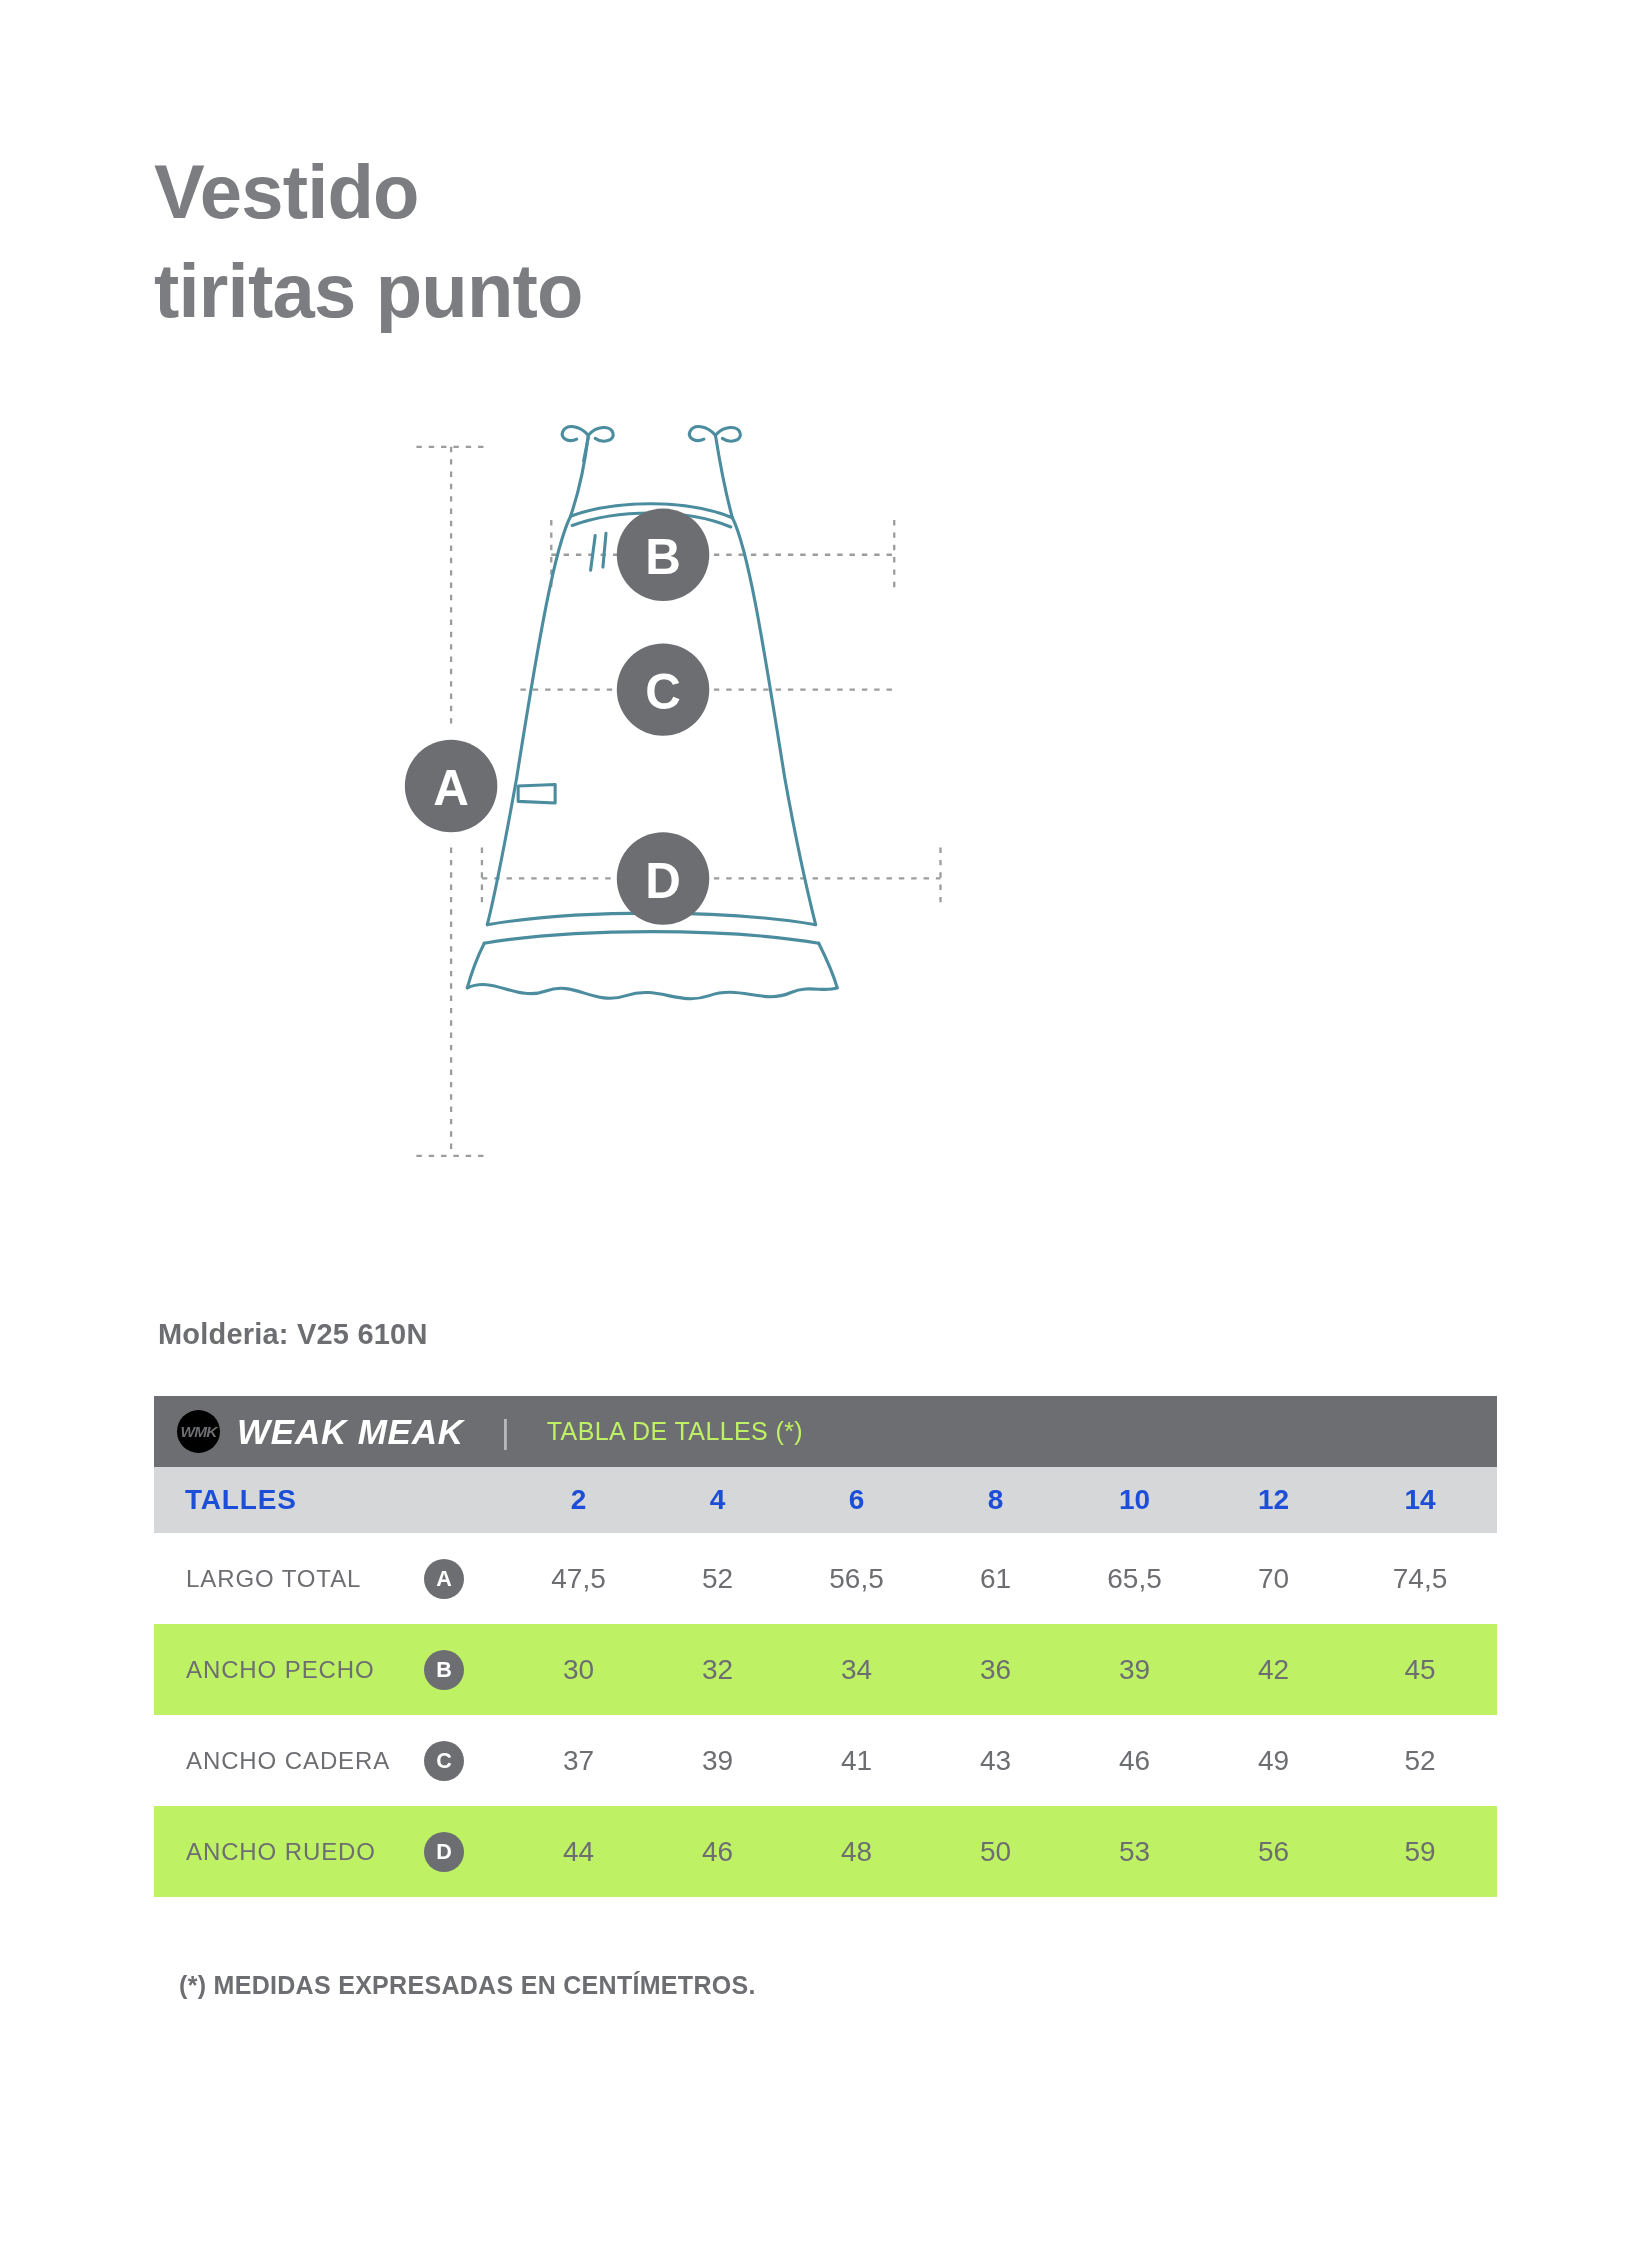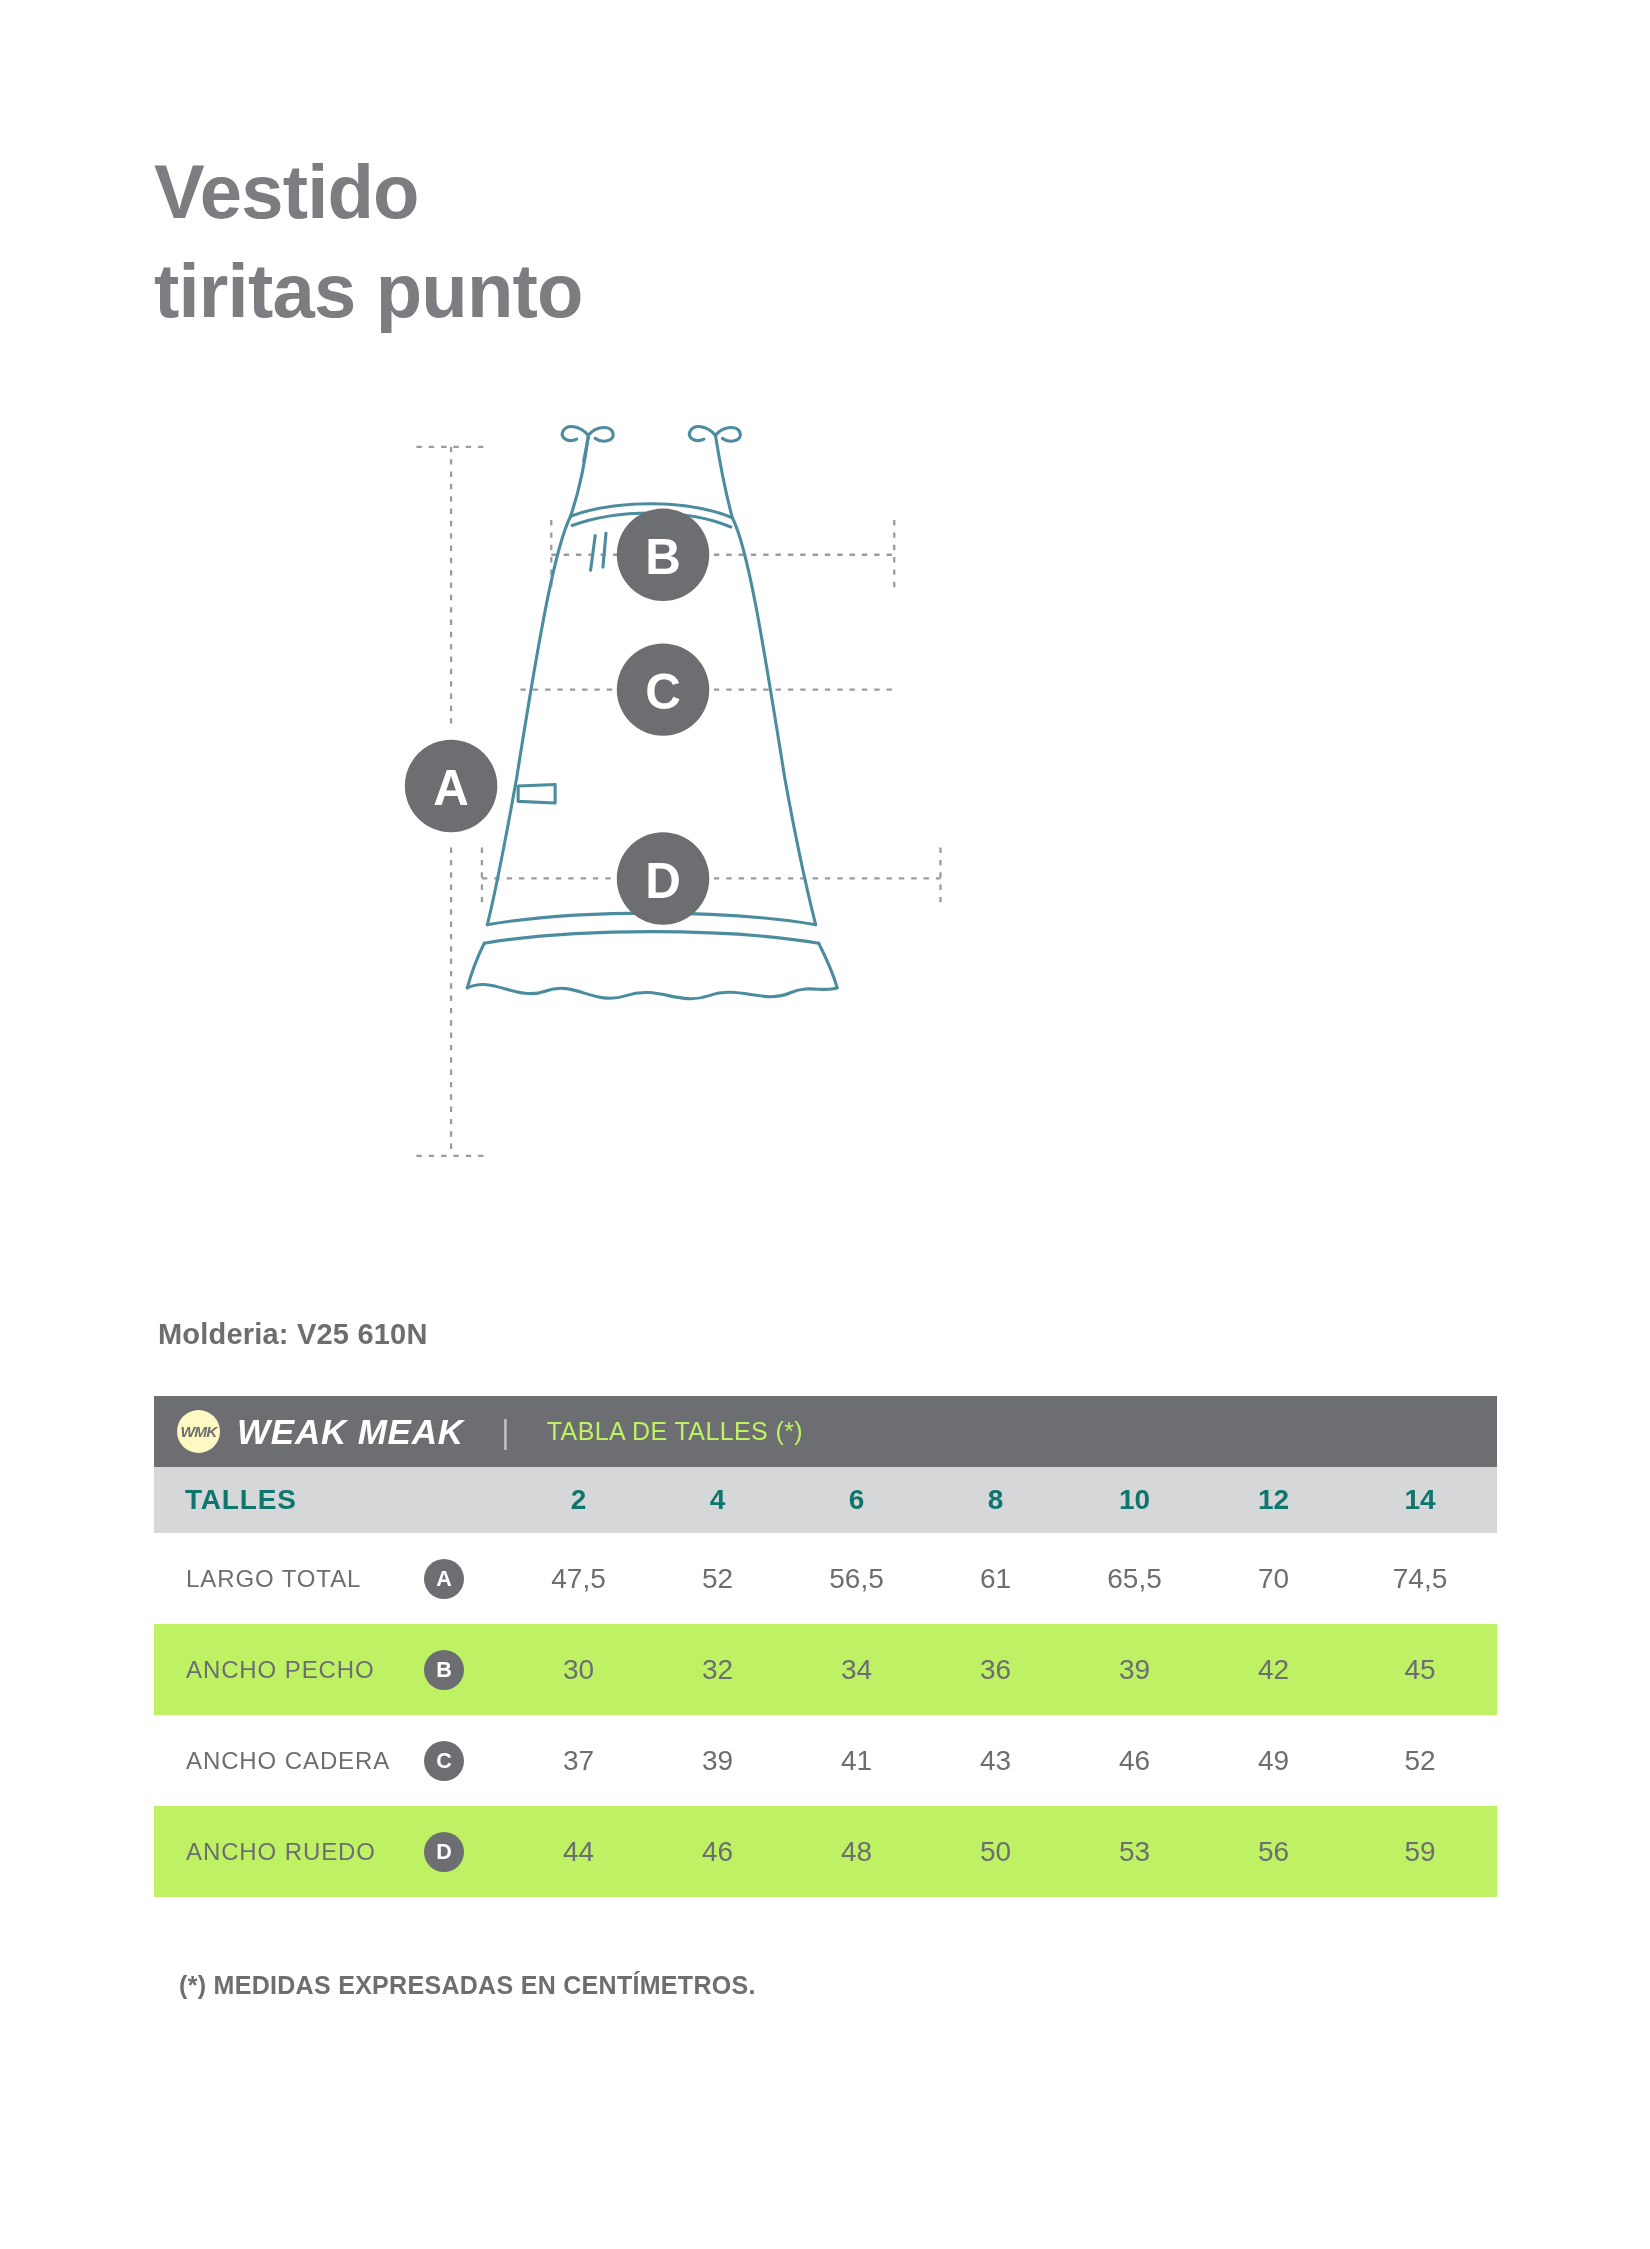--- a/index.html
+++ b/index.html
@@ -90,7 +90,7 @@
   .brand-logo {
     width: 43px; height: 43px;
     border-radius: 50%;
-    background: #fef9c3;
+    background: #000000;
     color: #6d6e71;
     display: flex;
     align-items: center;

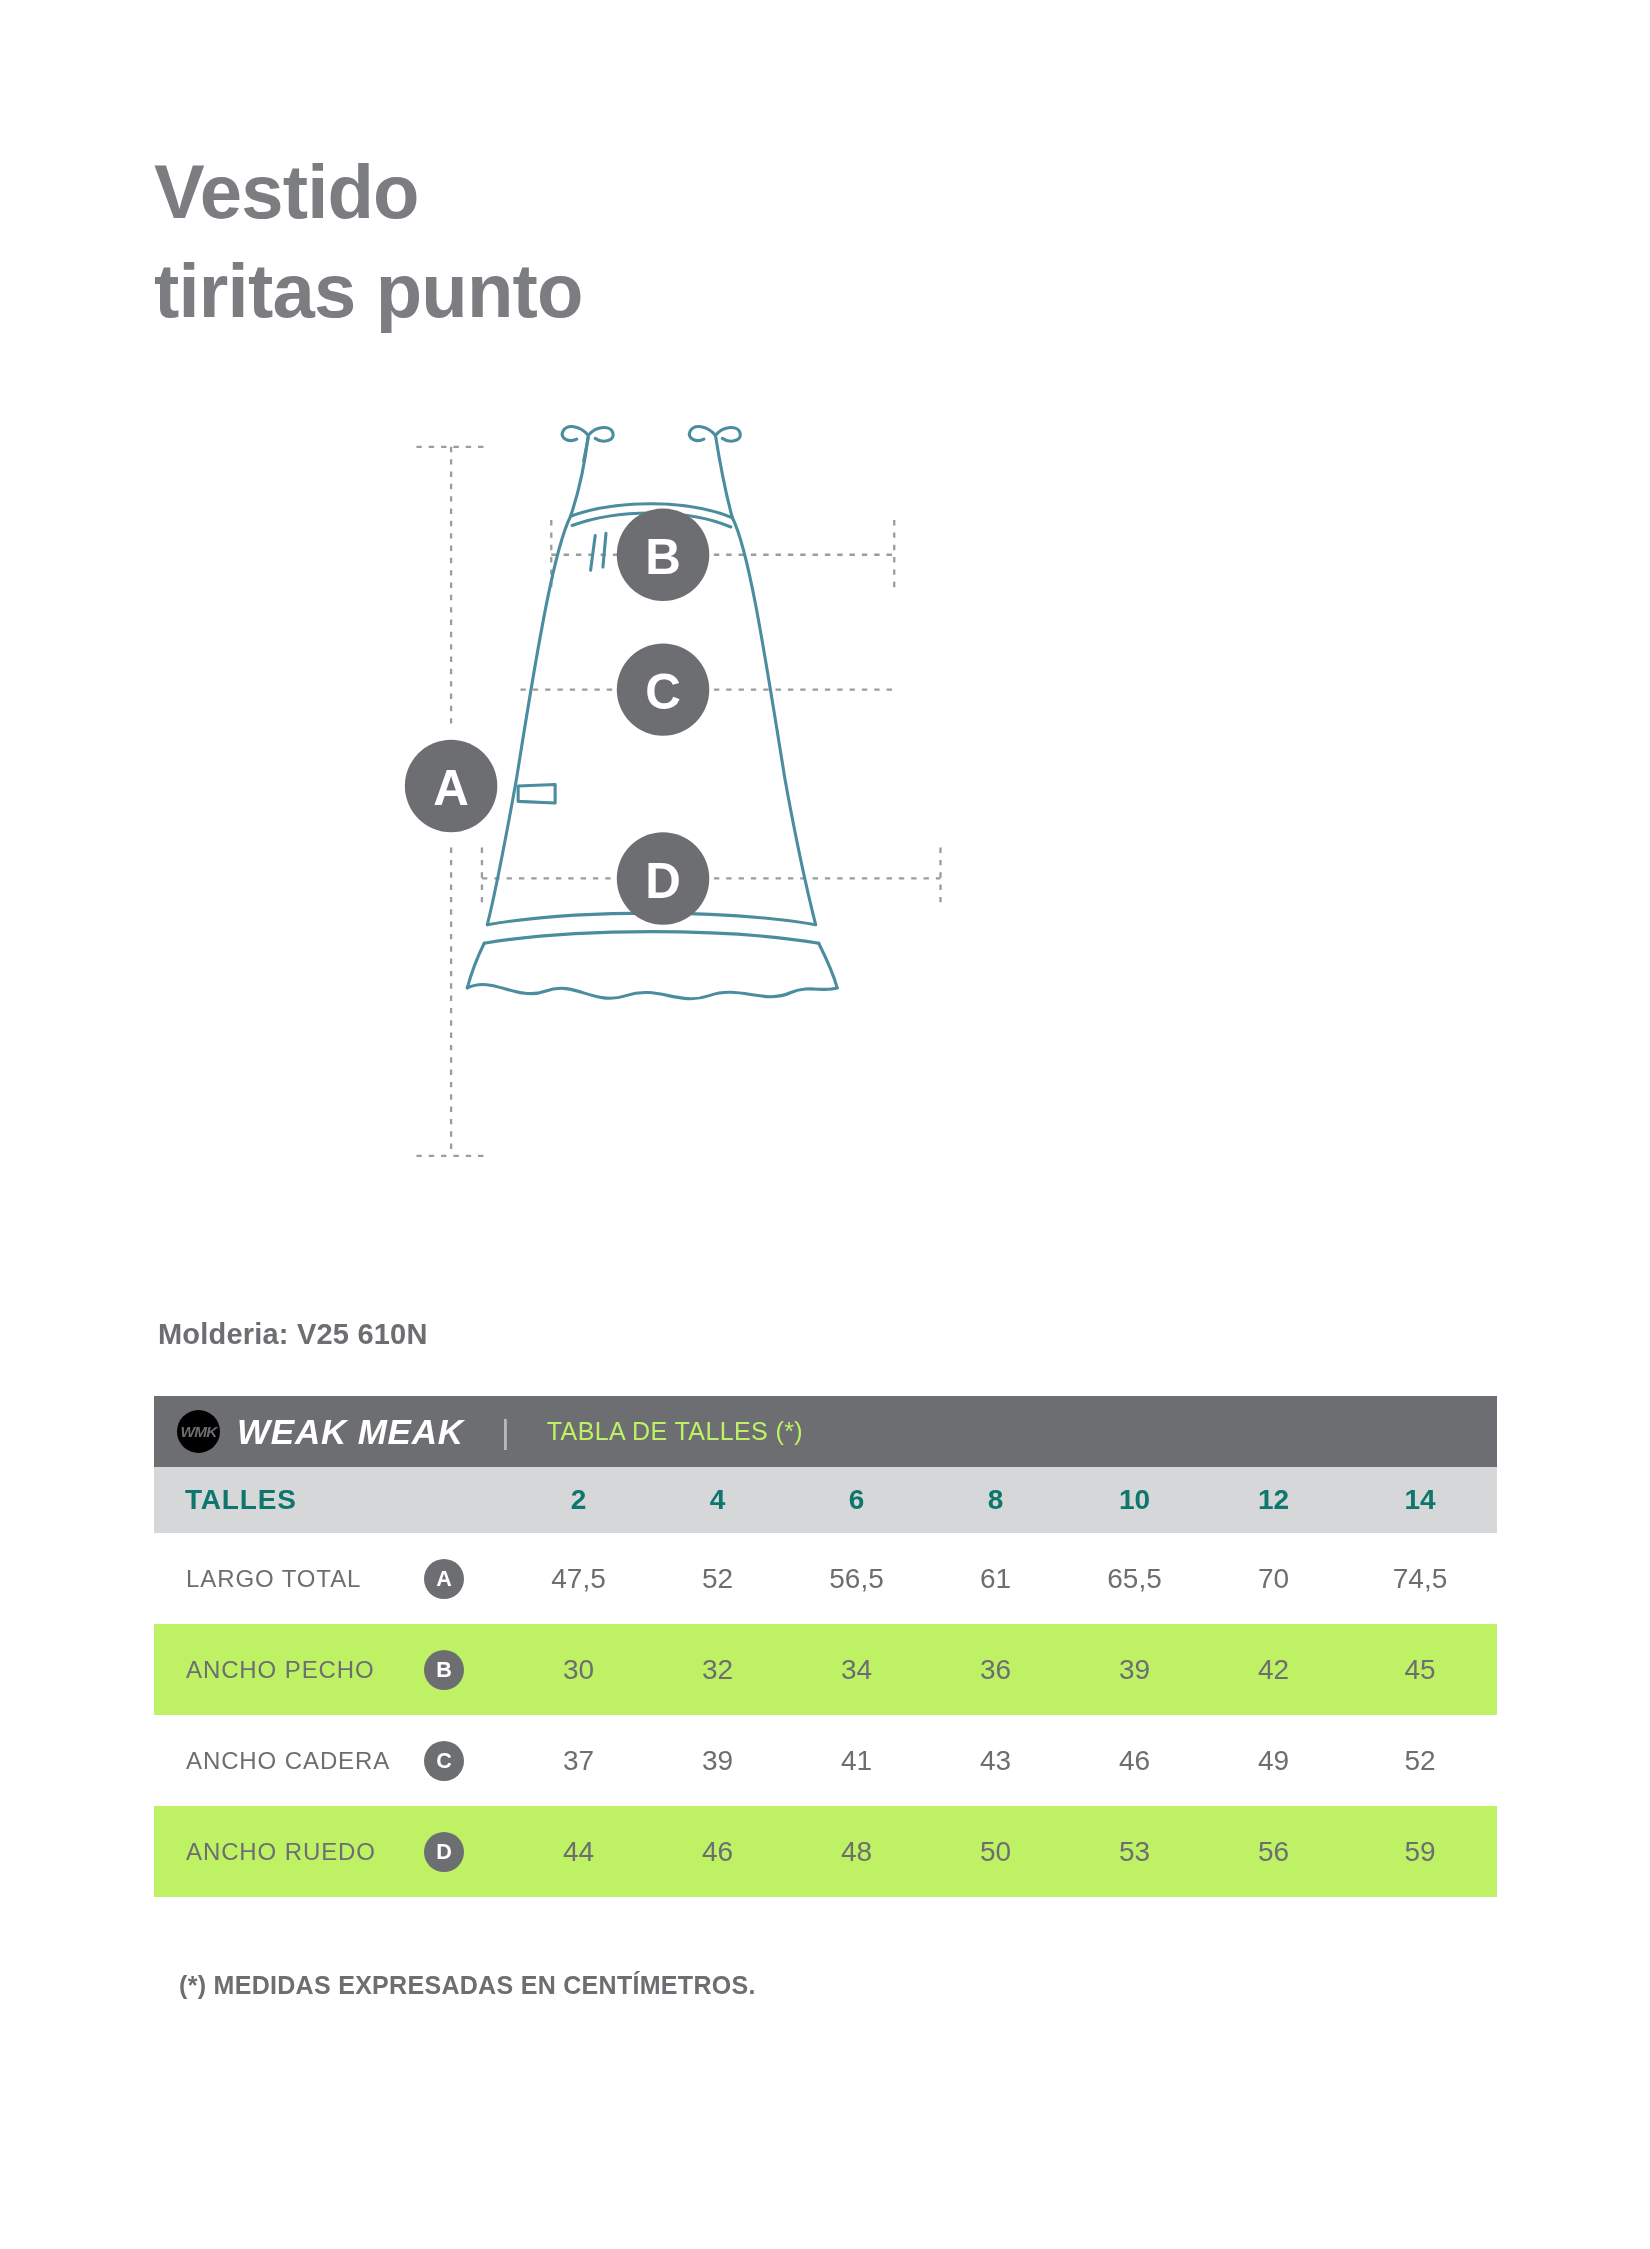--- a/index.html
+++ b/index.html
@@ -124,7 +124,7 @@
     background: #d6d7d8;
     height: 66px;
     vertical-align: middle;
-    color: #0f766e;
+    color: #1d4ed8;
     font-size: 28px;
     font-weight: bold;
     text-align: center;

